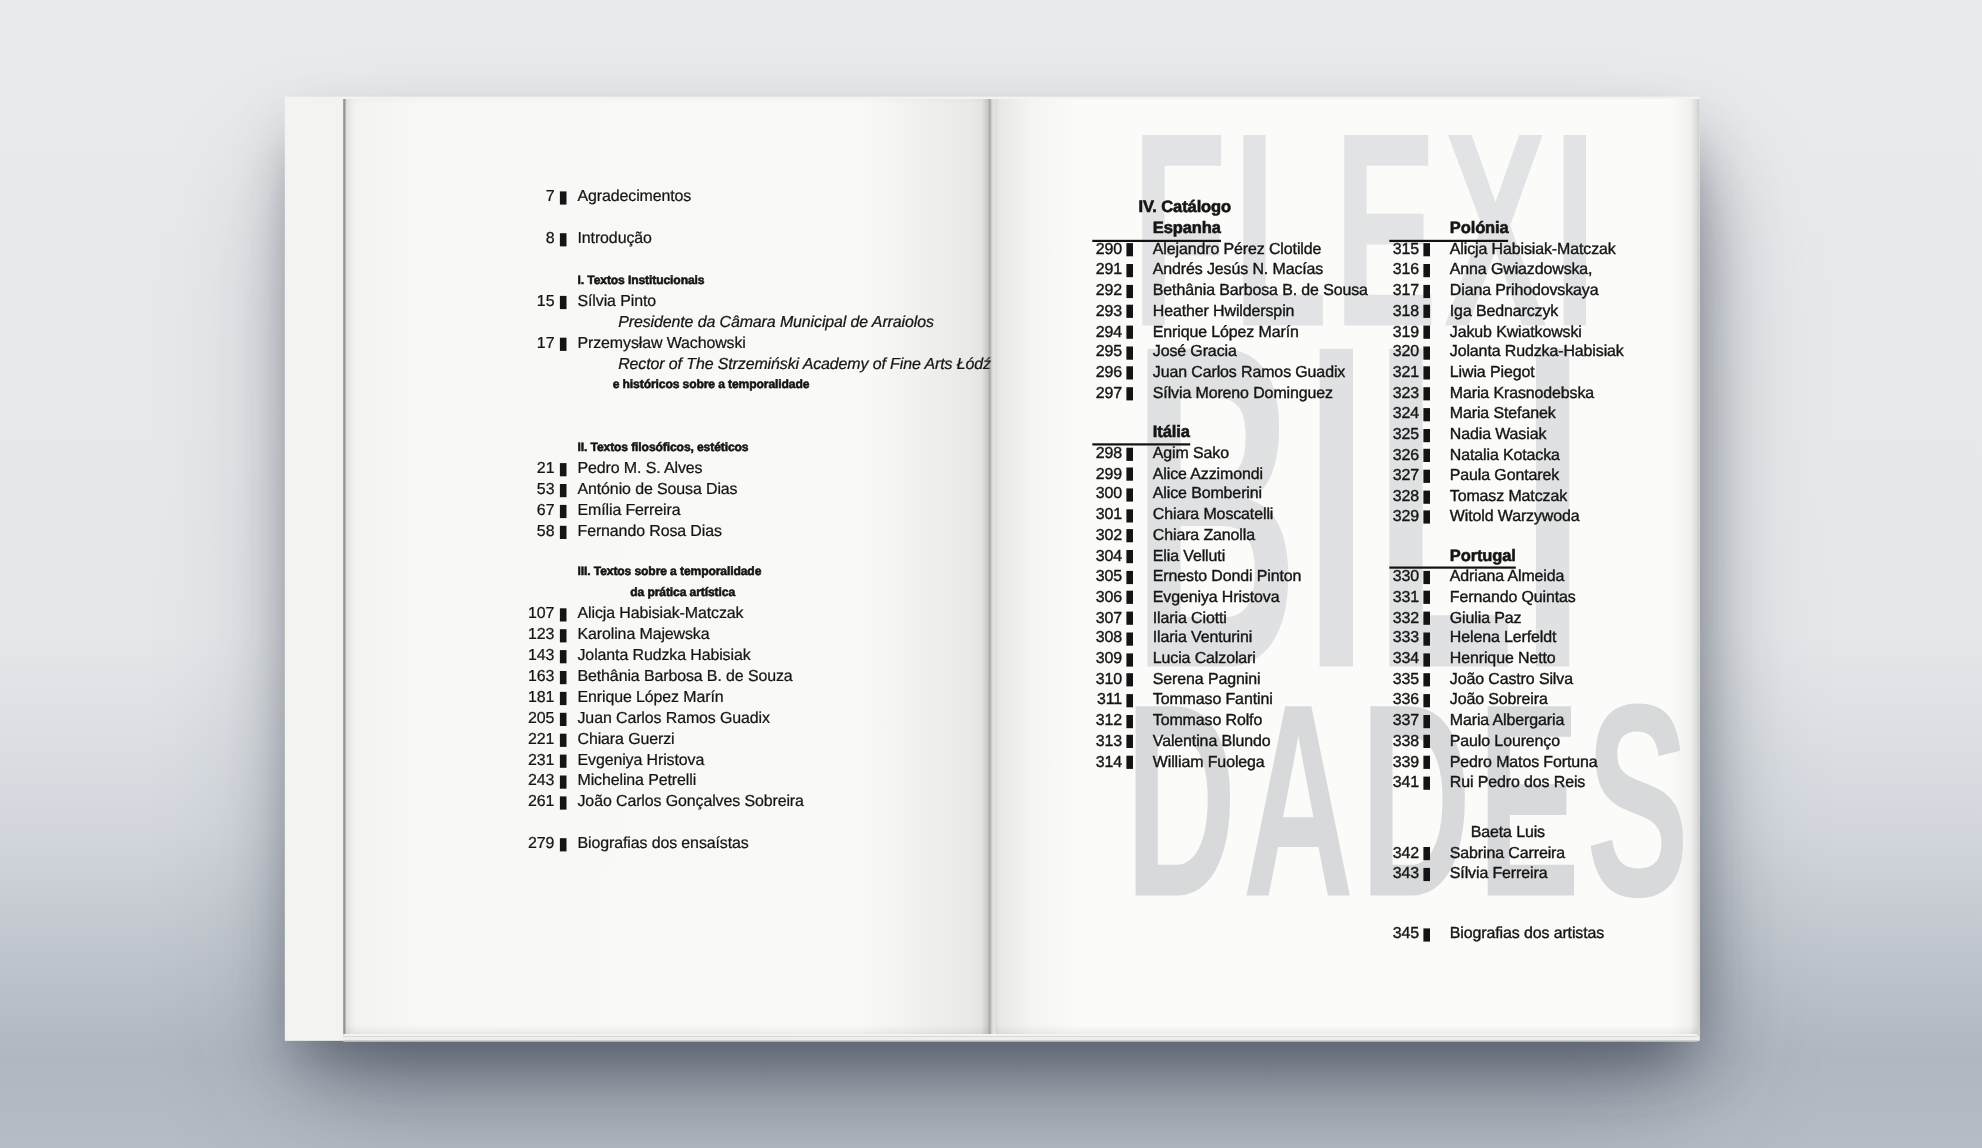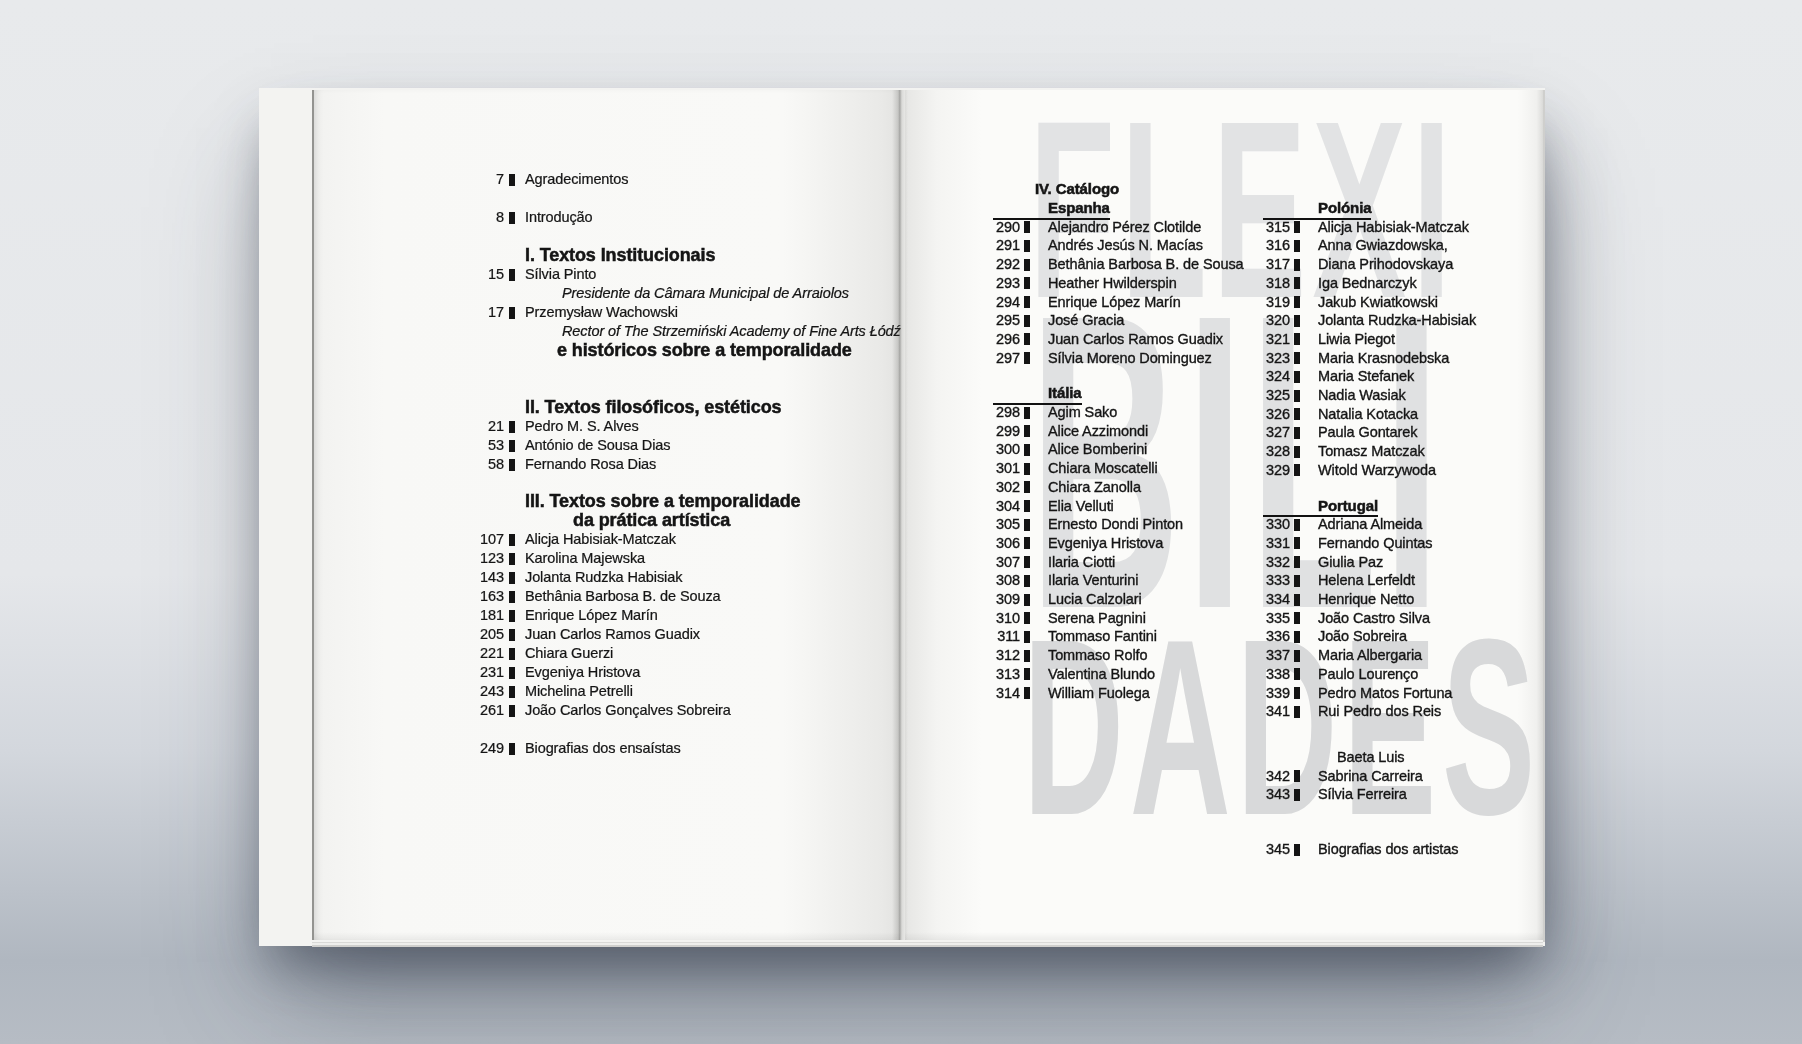--- a/index.html
+++ b/index.html
@@ -58,7 +58,7 @@
   .tmark{flex:0 0 6px;height:12px;margin-left:5px;margin-top:3.5px;background:#141414;}
   .ttitle{margin-left:10px;white-space:nowrap;}
   .hid{visibility:hidden;}
-  .heading{font-weight:700;-webkit-text-stroke:.5px currentColor;font-size:18px;}
+  .heading{font-weight:700;-webkit-text-stroke:.5px currentColor;font-size:11px;}
   .subtitle .ttitle{font-style:italic;margin-left:47px;}
   .ind-a .ttitle{margin-left:42px;}
   .ind-b .ttitle{margin-left:58px;}

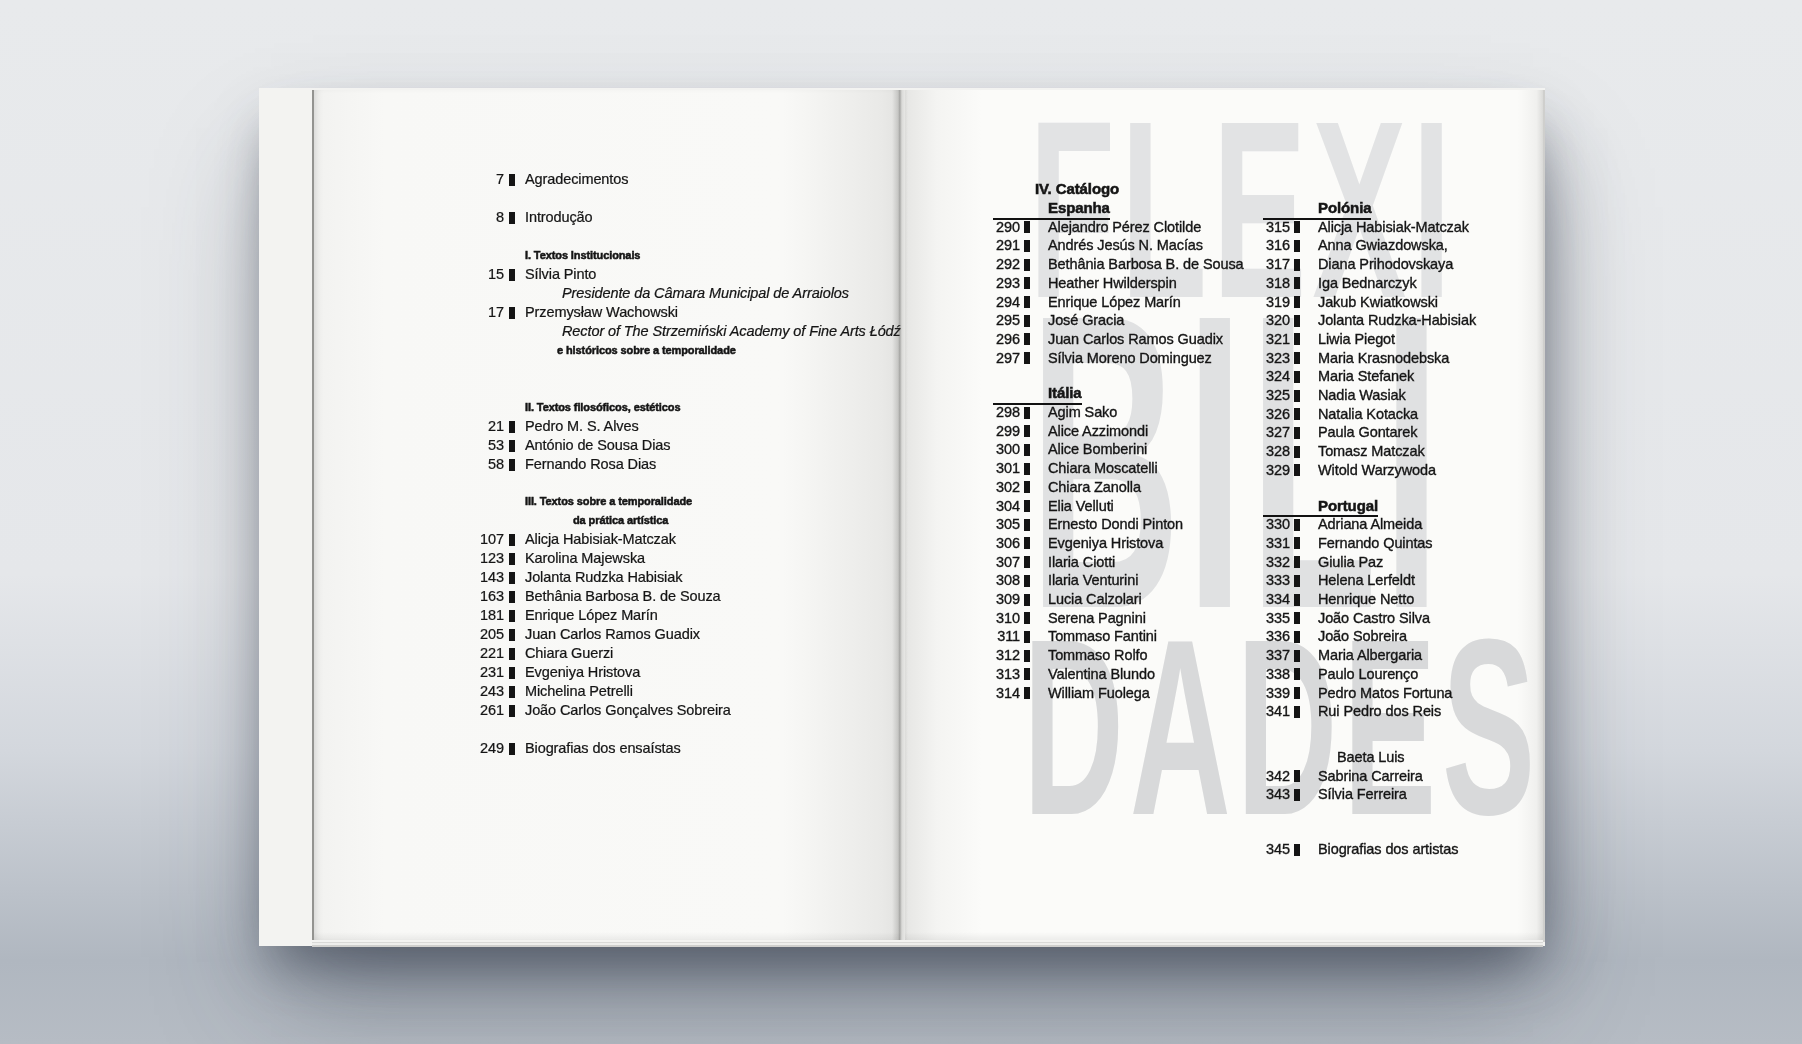--- a/index.html
+++ b/index.html
@@ -145,6 +145,11 @@
             <span class="ttitle">António de Sousa Dias</span>
           </div>
           <div class="trow">
+            <span class="tnum">67</span>
+            <span class="tmark"></span>
+            <span class="ttitle">Emília Ferreira</span>
+          </div>
+          <div class="trow">
             <span class="tnum">58</span>
             <span class="tmark"></span>
             <span class="ttitle">Fernando Rosa Dias</span>

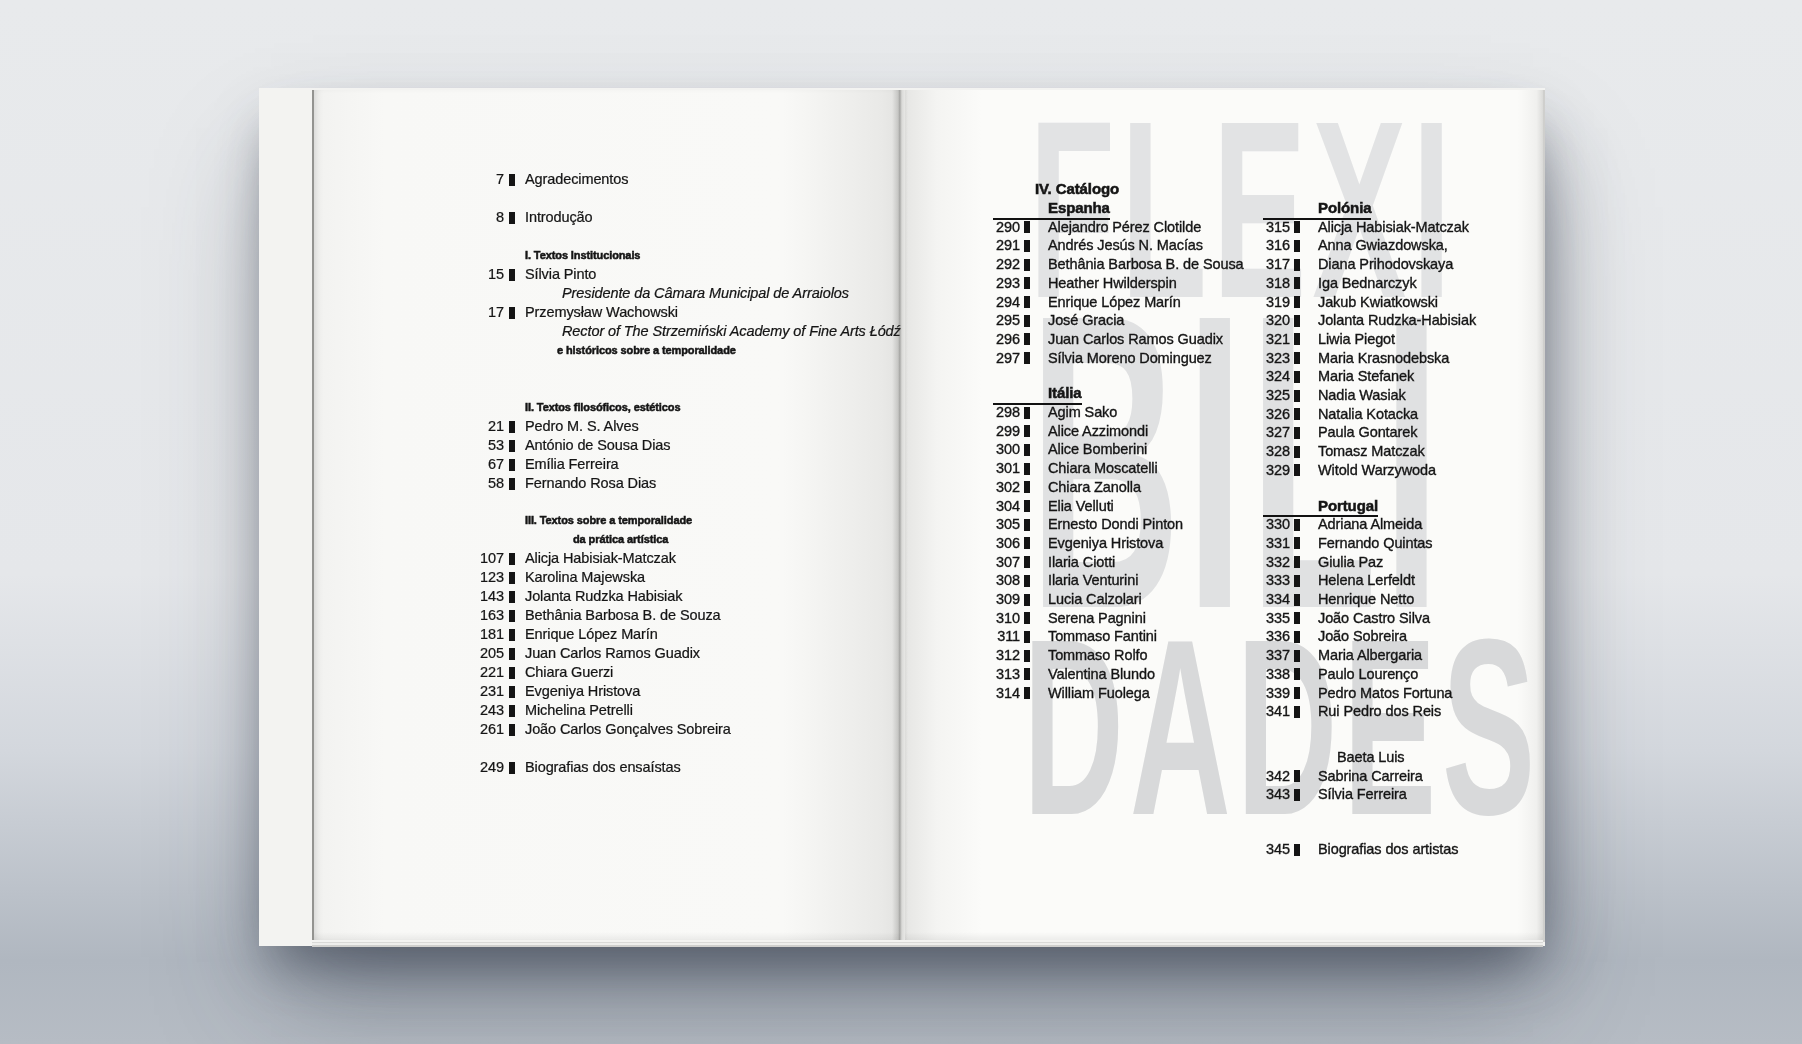--- a/index.html
+++ b/index.html
@@ -215,7 +215,7 @@
             <span class="ttitle">João Carlos Gonçalves Sobreira</span>
           </div>
           <div class="trow mt19">
-            <span class="tnum">249</span>
+            <span class="tnum">279</span>
             <span class="tmark"></span>
             <span class="ttitle">Biografias dos ensaístas</span>
           </div>

